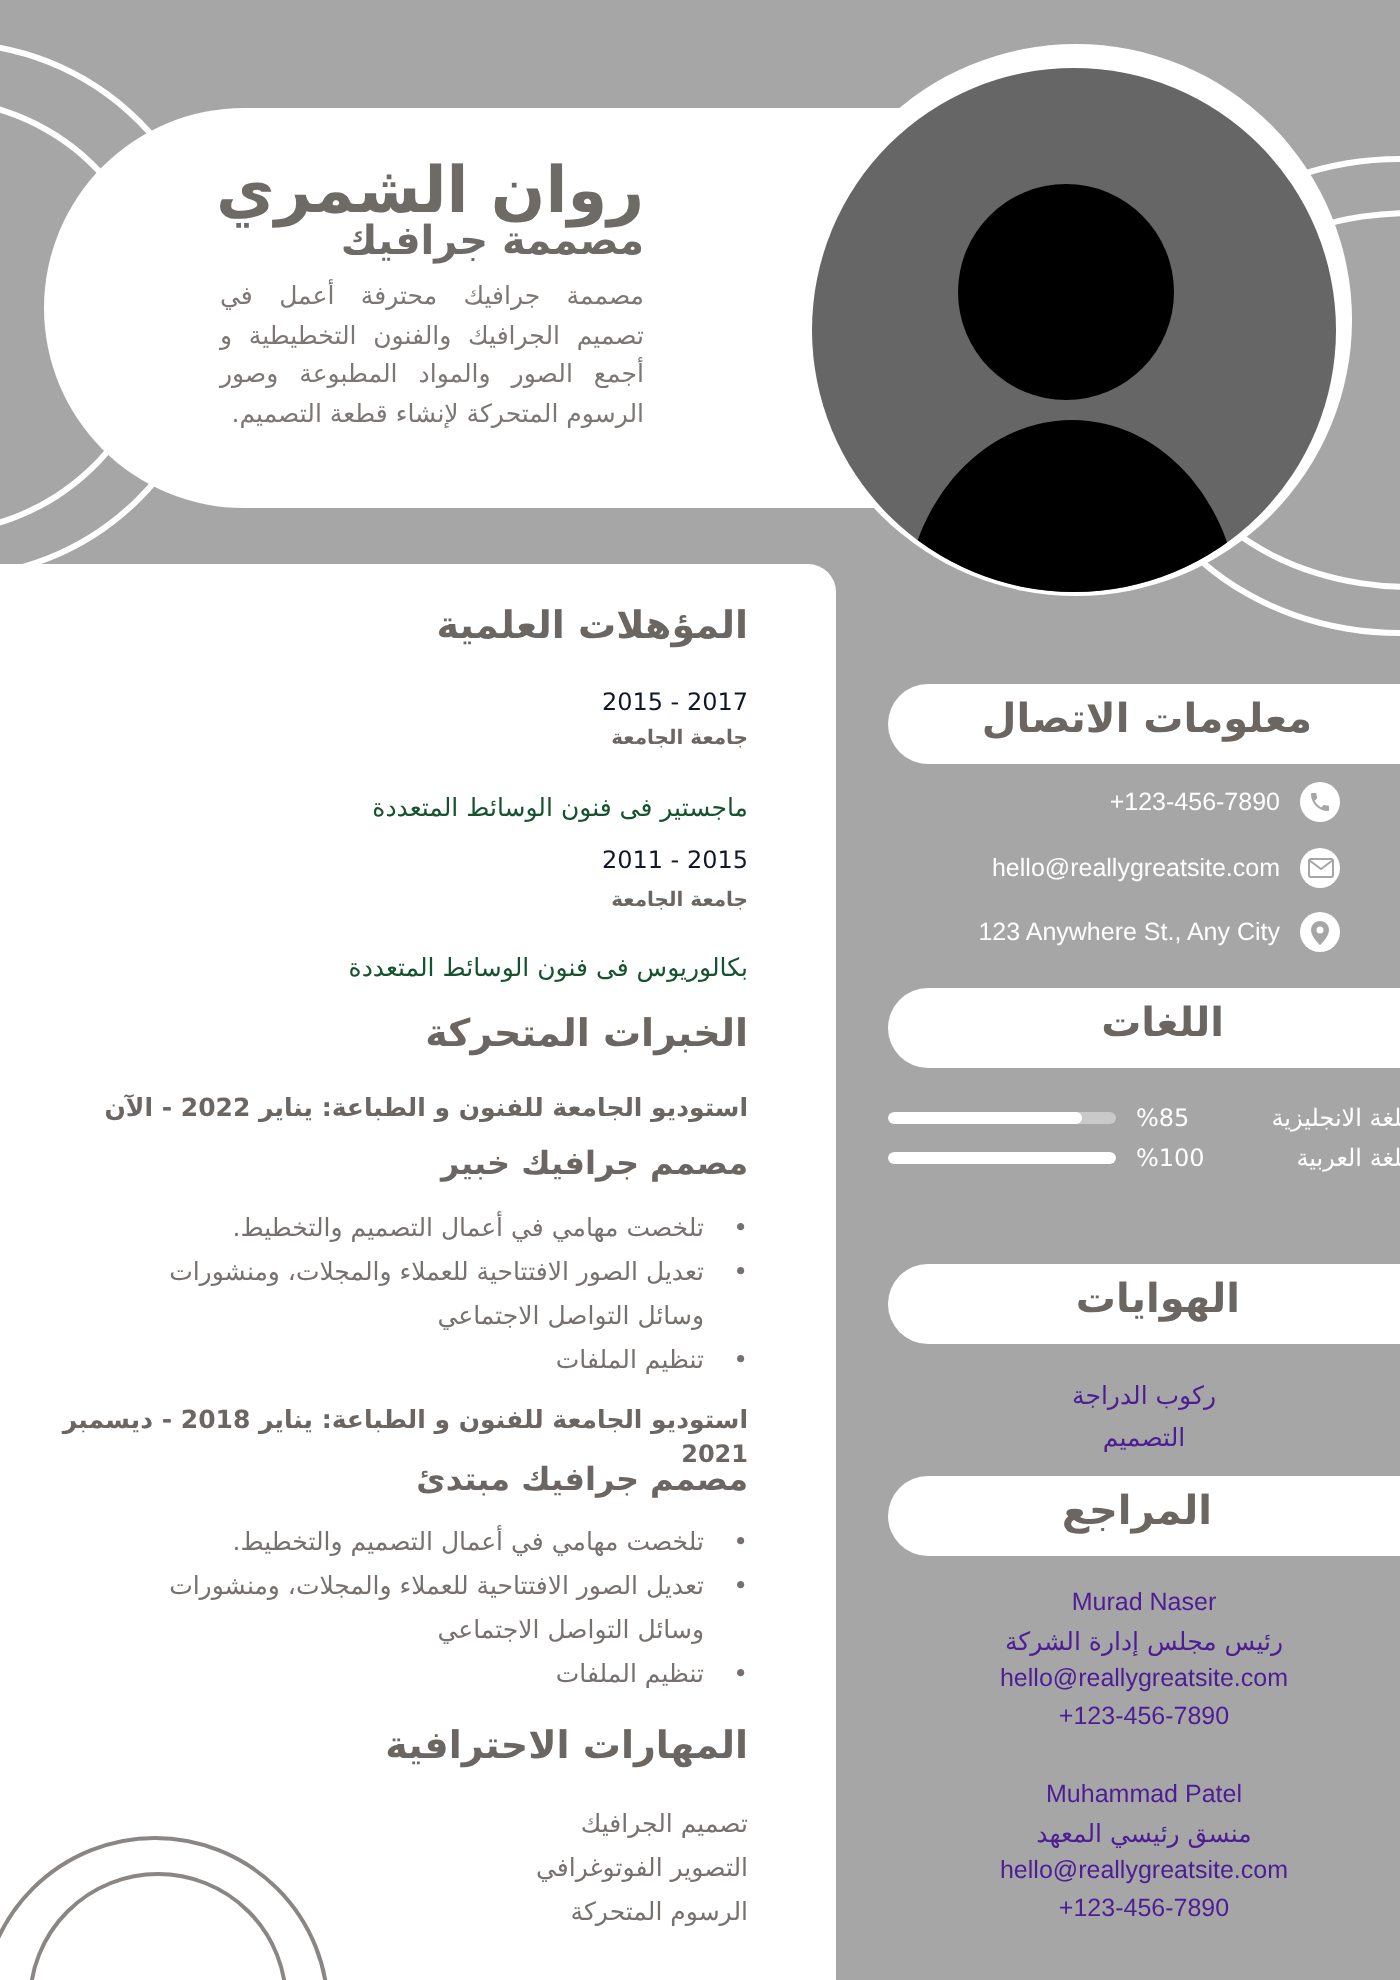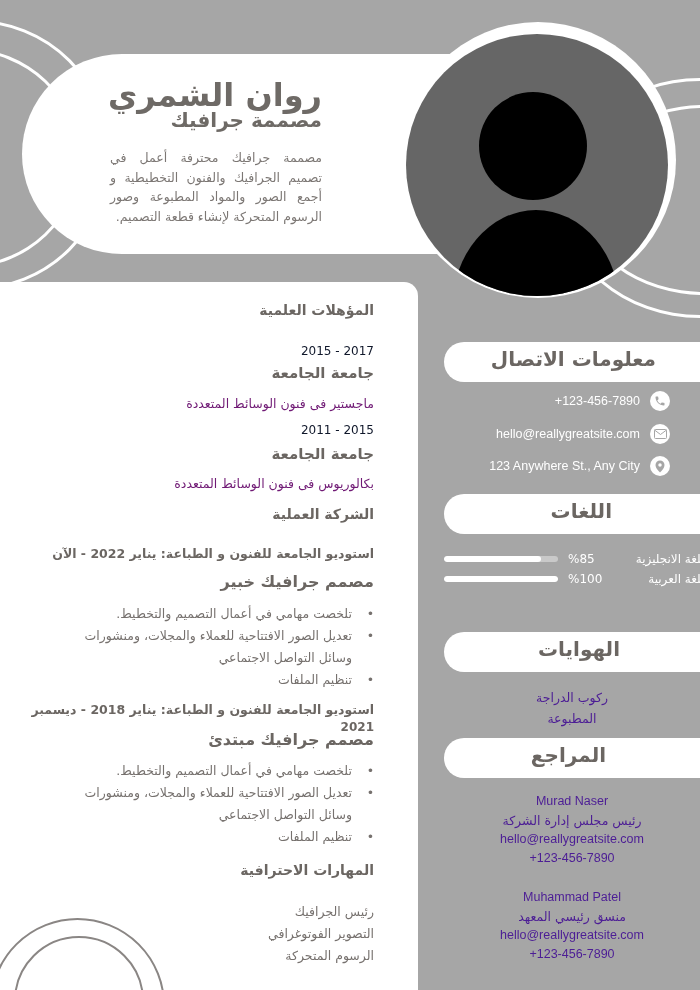--- a/index.html
+++ b/index.html
@@ -24,7 +24,7 @@
   .header-text { position: absolute; left: 110px; top: 80px; width: 212px; text-align: right; direction: rtl; }
   .name { font-size: 32px; font-weight: bold; color: #6e6a66; line-height: 30px; white-space: nowrap; }
   .title { font-size: 20px; font-weight: bold; color: #6e6a66; line-height: 24px; margin-top: -2px; white-space: nowrap; }
-  .bio { font-size: 12.5px; color: #7c7774; line-height: 19.5px; margin-top: 16px; text-align: justify; text-align-last: right; }
+  .bio { font-size: 12.5px; color: #7c7774; line-height: 19.5px; margin-top: 6px; text-align: justify; text-align-last: right; }
 
   
   .avatar-ring {

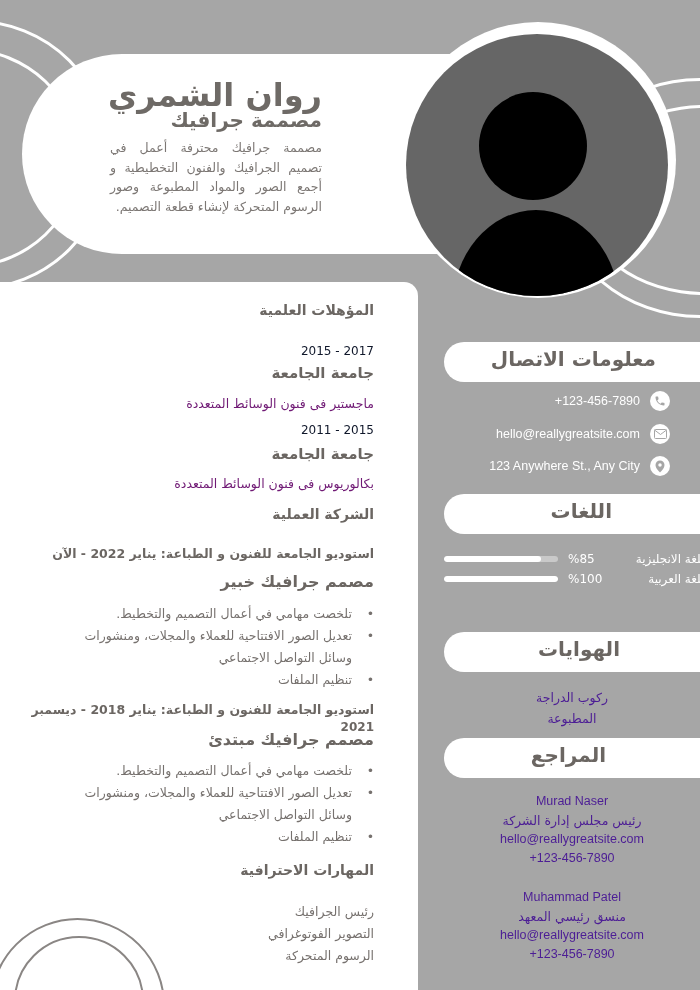--- a/index.html
+++ b/index.html
@@ -43,7 +43,7 @@
     position: absolute; left: 0; top: 282px; width: 418px; height: 720px;
     background: #fff; border-radius: 0 14px 0 0;
   }
-  .section-h { position: absolute; direction: rtl; text-align: right; font-size: 14px; font-weight: bold; color: #6b6662; white-space: nowrap; }
+  .section-h { position: absolute; direction: rtl; text-align: right; font-size: 19px; font-weight: bold; color: #6b6662; white-space: nowrap; }
   .year { position: absolute; direction: rtl; text-align: right; font-size: 12px; color: #0f172a; white-space: nowrap; }
   .uni { position: absolute; direction: rtl; text-align: right; font-size: 15px; font-weight: bold; color: #6b6662; white-space: nowrap; }
   .degree { position: absolute; direction: rtl; text-align: right; font-size: 12.5px; color: #701a75; white-space: nowrap; }

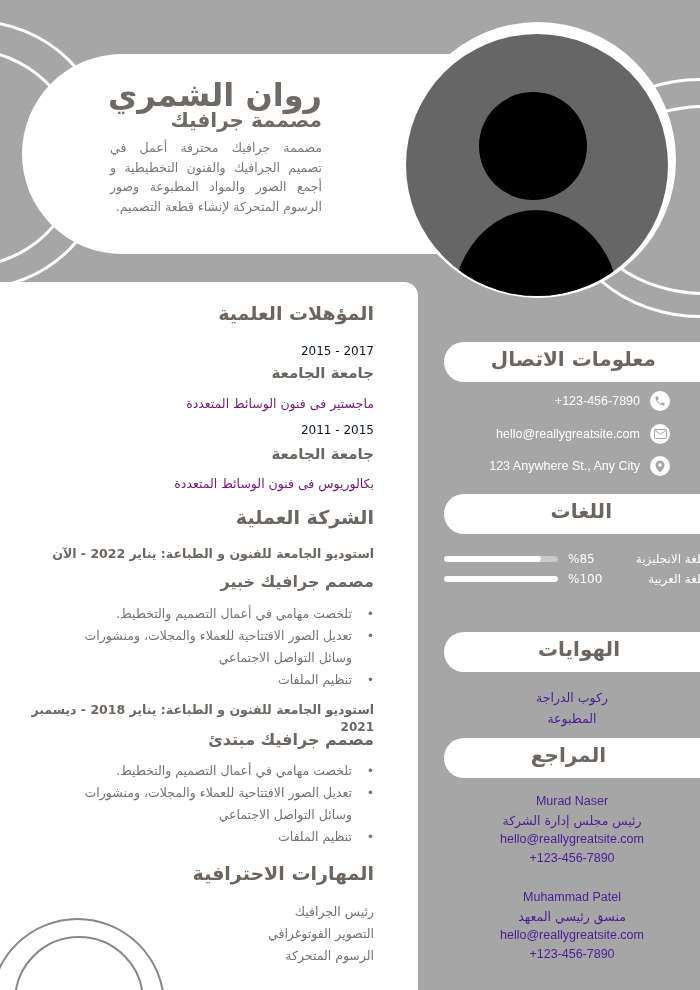--- a/index.html
+++ b/index.html
@@ -45,7 +45,7 @@
   }
   .section-h { position: absolute; direction: rtl; text-align: right; font-size: 19px; font-weight: bold; color: #6b6662; white-space: nowrap; }
   .year { position: absolute; direction: rtl; text-align: right; font-size: 12px; color: #0f172a; white-space: nowrap; }
-  .uni { position: absolute; direction: rtl; text-align: right; font-size: 15px; font-weight: bold; color: #6b6662; white-space: nowrap; }
+  .uni { position: absolute; direction: rtl; text-align: right; font-size: 10px; font-weight: bold; color: #6b6662; white-space: nowrap; }
   .degree { position: absolute; direction: rtl; text-align: right; font-size: 12.5px; color: #701a75; white-space: nowrap; }
   .company { position: absolute; direction: rtl; text-align: right; font-size: 12.5px; font-weight: bold; color: #6b6662; white-space: nowrap; }
   .role { position: absolute; direction: rtl; text-align: right; font-size: 16px; font-weight: bold; color: #6b6662; white-space: nowrap; }

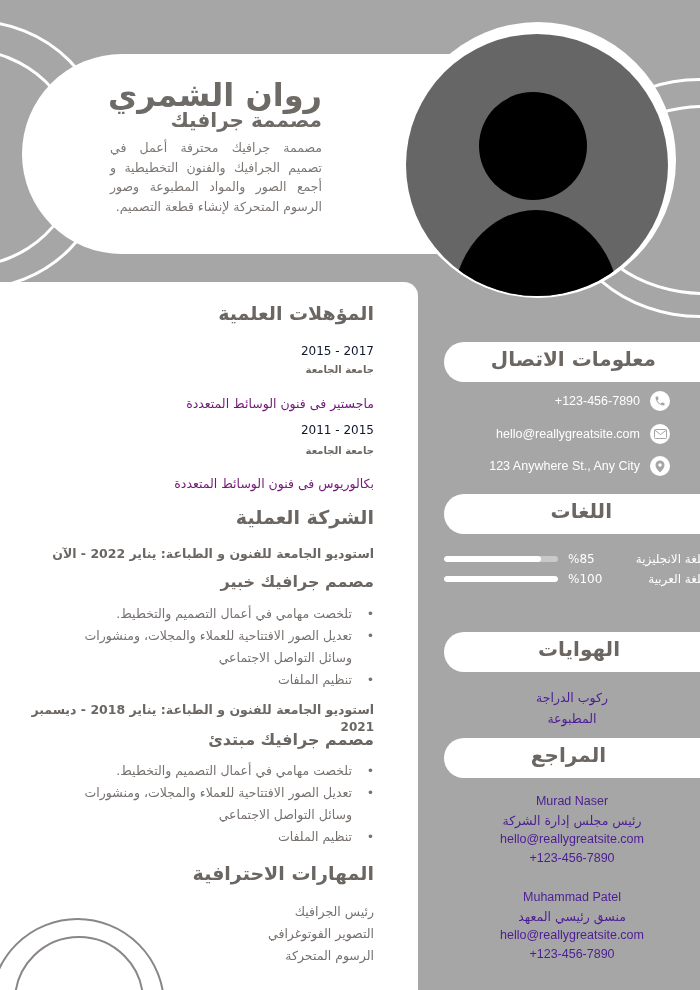--- a/index.html
+++ b/index.html
@@ -46,7 +46,7 @@
   .section-h { position: absolute; direction: rtl; text-align: right; font-size: 19px; font-weight: bold; color: #6b6662; white-space: nowrap; }
   .year { position: absolute; direction: rtl; text-align: right; font-size: 12px; color: #0f172a; white-space: nowrap; }
   .uni { position: absolute; direction: rtl; text-align: right; font-size: 10px; font-weight: bold; color: #6b6662; white-space: nowrap; }
-  .degree { position: absolute; direction: rtl; text-align: right; font-size: 12.5px; color: #701a75; white-space: nowrap; }
+  .degree { position: absolute; direction: rtl; text-align: right; font-size: 12.5px; color: #14532d; white-space: nowrap; }
   .company { position: absolute; direction: rtl; text-align: right; font-size: 12.5px; font-weight: bold; color: #6b6662; white-space: nowrap; }
   .role { position: absolute; direction: rtl; text-align: right; font-size: 16px; font-weight: bold; color: #6b6662; white-space: nowrap; }
   .bullets { position: absolute; direction: rtl; list-style: none; font-size: 12.5px; color: #76716e; }

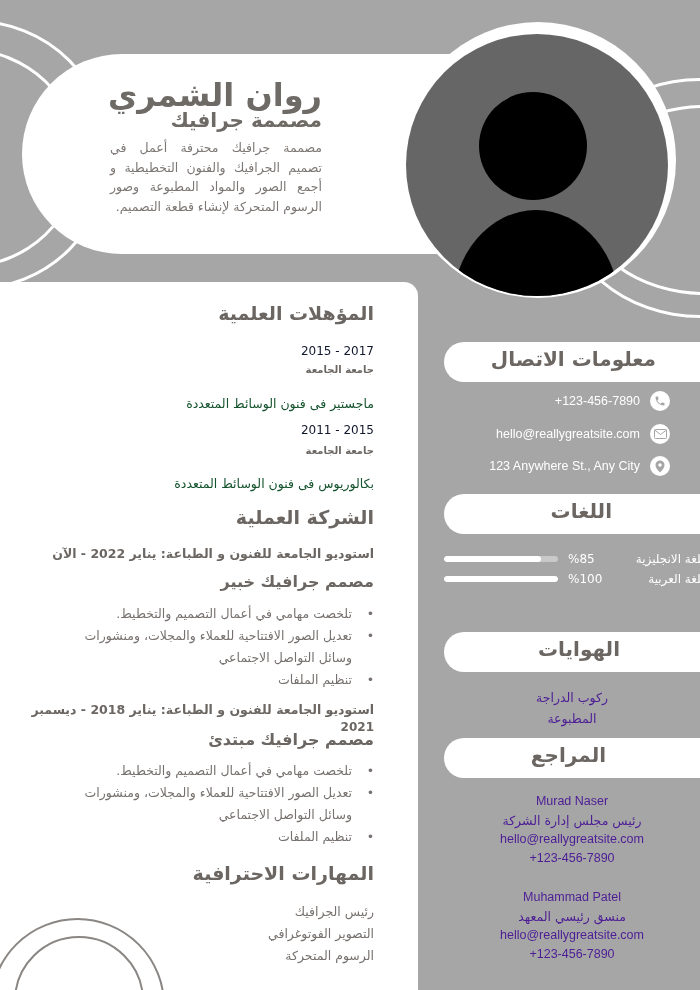--- a/index.html
+++ b/index.html
@@ -107,7 +107,7 @@
   <div class="uni" style="right:326px; top:445px;">جامعة الجامعة</div>
   <div class="degree" style="right:326px; top:476px;">بكالوريوس فى فنون الوسائط المتعددة</div>
 
-  <div class="section-h" style="right:326px; top:506px;">الشركة العملية</div>
+  <div class="section-h" style="right:326px; top:506px;">الخبرات المتحركة</div>
   <div class="company" style="right:326px; top:546px;">استوديو الجامعة للفنون و الطباعة: يناير 2022 - الآن</div>
   <div class="role" style="right:326px; top:572px;">مصمم جرافيك خبير</div>
   <ul class="bullets" style="right:348px; top:603px;">

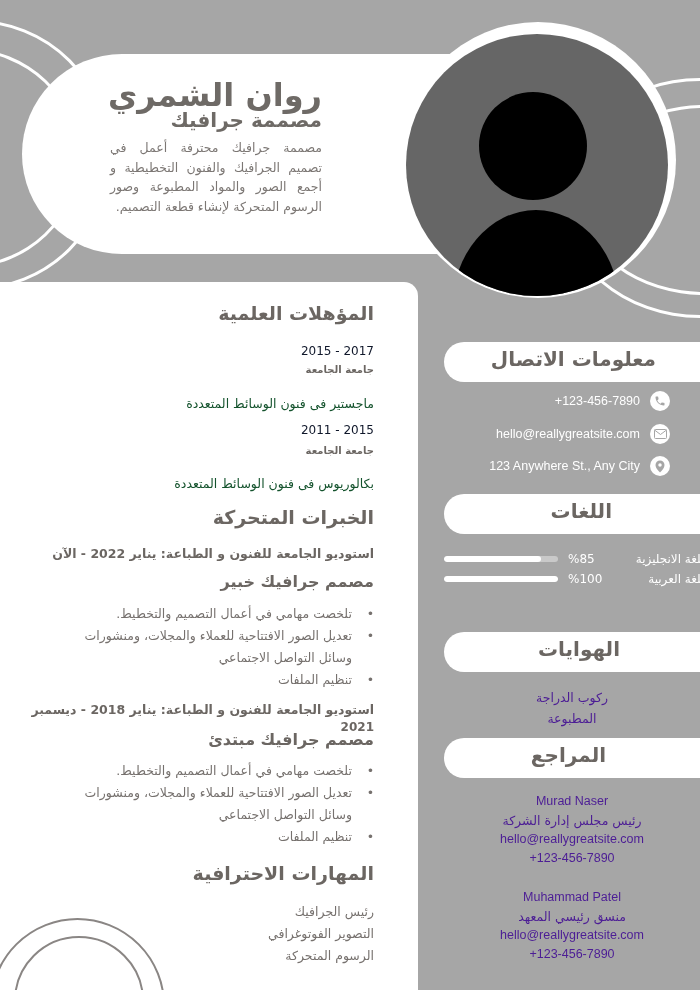--- a/index.html
+++ b/index.html
@@ -184,7 +184,7 @@
     <span style="right:80px;">الهوايات</span>
   </div>
   <div class="center-w" style="top:690px; direction:rtl;">ركوب الدراجة</div>
-  <div class="center-w" style="top:711px; direction:rtl;">المطبوعة</div>
+  <div class="center-w" style="top:711px; direction:rtl;">التصميم</div>
 
   <div class="r-pill" style="top:738px;">
     <span style="right:94px;margin-left:48px;">المراجع</span>

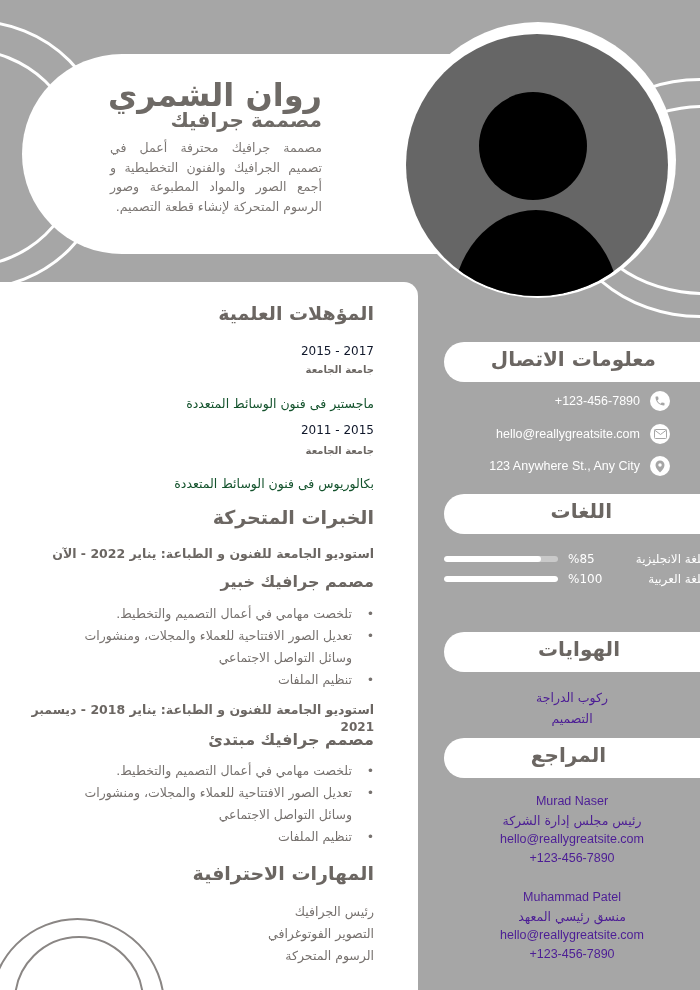--- a/index.html
+++ b/index.html
@@ -128,7 +128,7 @@
   </ul>
 
   <div class="section-h" style="right:326px; top:862px;">المهارات الاحترافية</div>
-  <div class="skill" style="right:326px; top:904px;">رئيس الجرافيك</div>
+  <div class="skill" style="right:326px; top:904px;">تصميم الجرافيك</div>
   <div class="skill" style="right:326px; top:926px;">التصوير الفوتوغرافي</div>
   <div class="skill" style="right:326px; top:948px;">الرسوم المتحركة</div>
 

